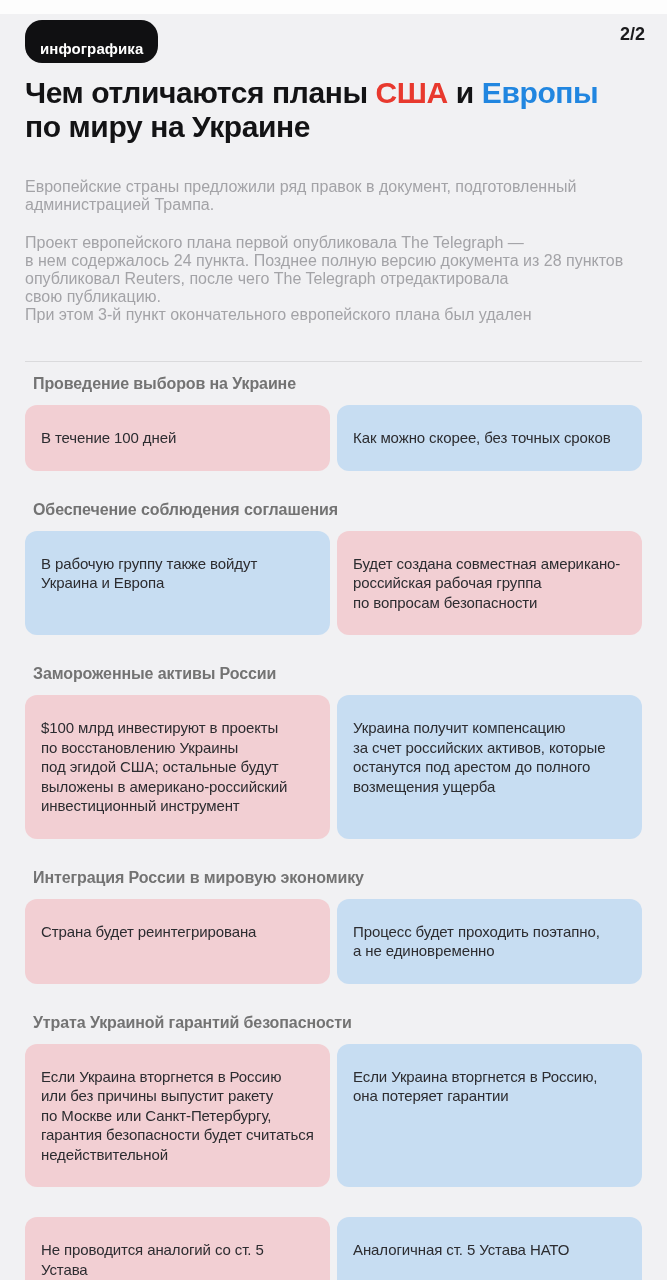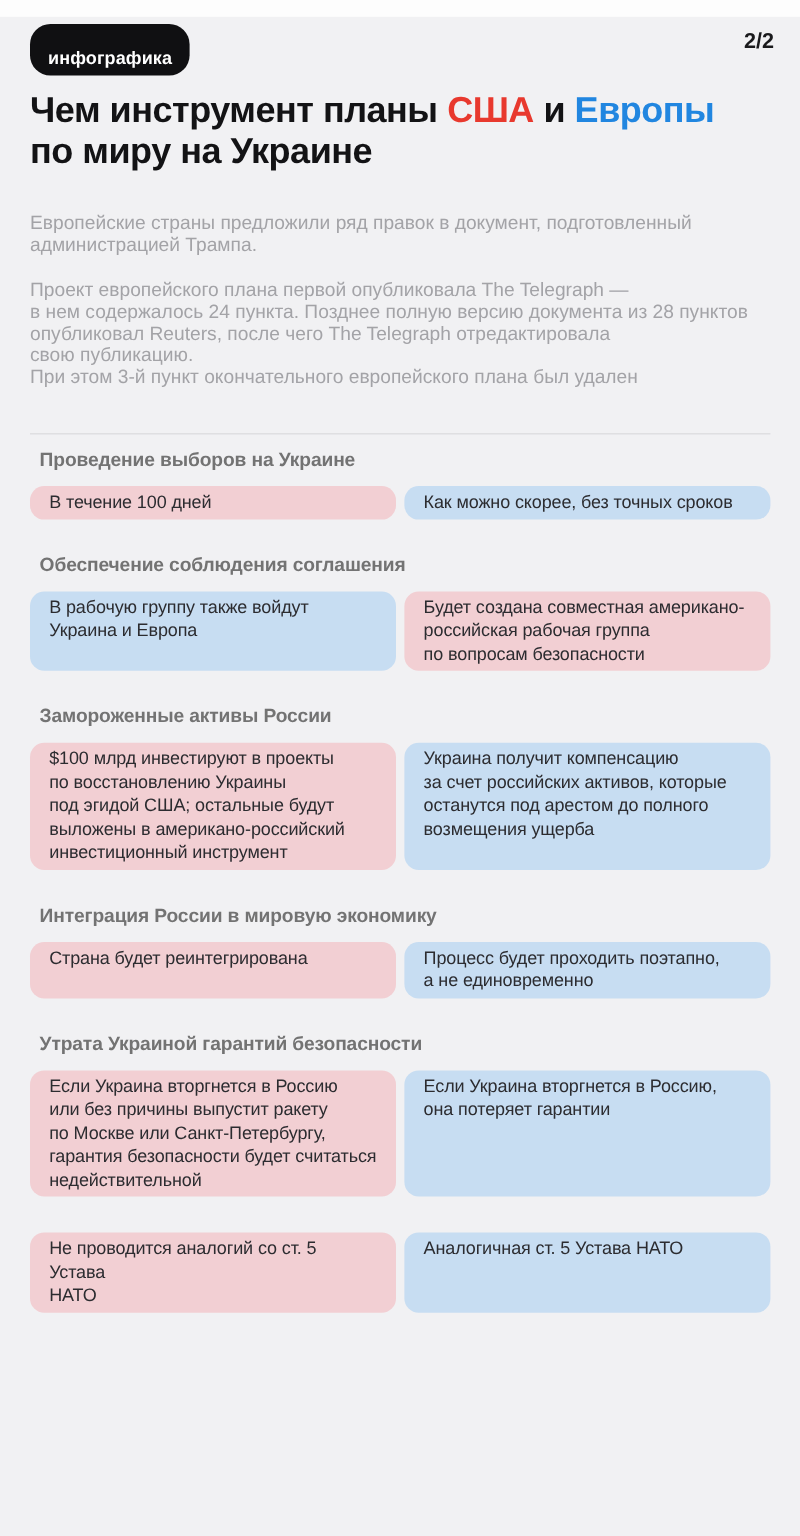--- a/index.html
+++ b/index.html
@@ -91,7 +91,7 @@
     <span class="page-indicator">2/2</span>
   </div>
 
-  <h1 class="title"><span>Чем инструмент планы</span> <span class="usa">США</span> <span>и</span> <span class="europe">Европы</span><br><span>по миру на Украине</span></h1>
+  <h1 class="title"><span>Чем отличаются планы</span> <span class="usa">США</span> <span>и</span> <span class="europe">Европы</span><br><span>по миру на Украине</span></h1>
 
   <div class="intro">
     <p>Европейские страны предложили ряд правок в документ, подготовленный

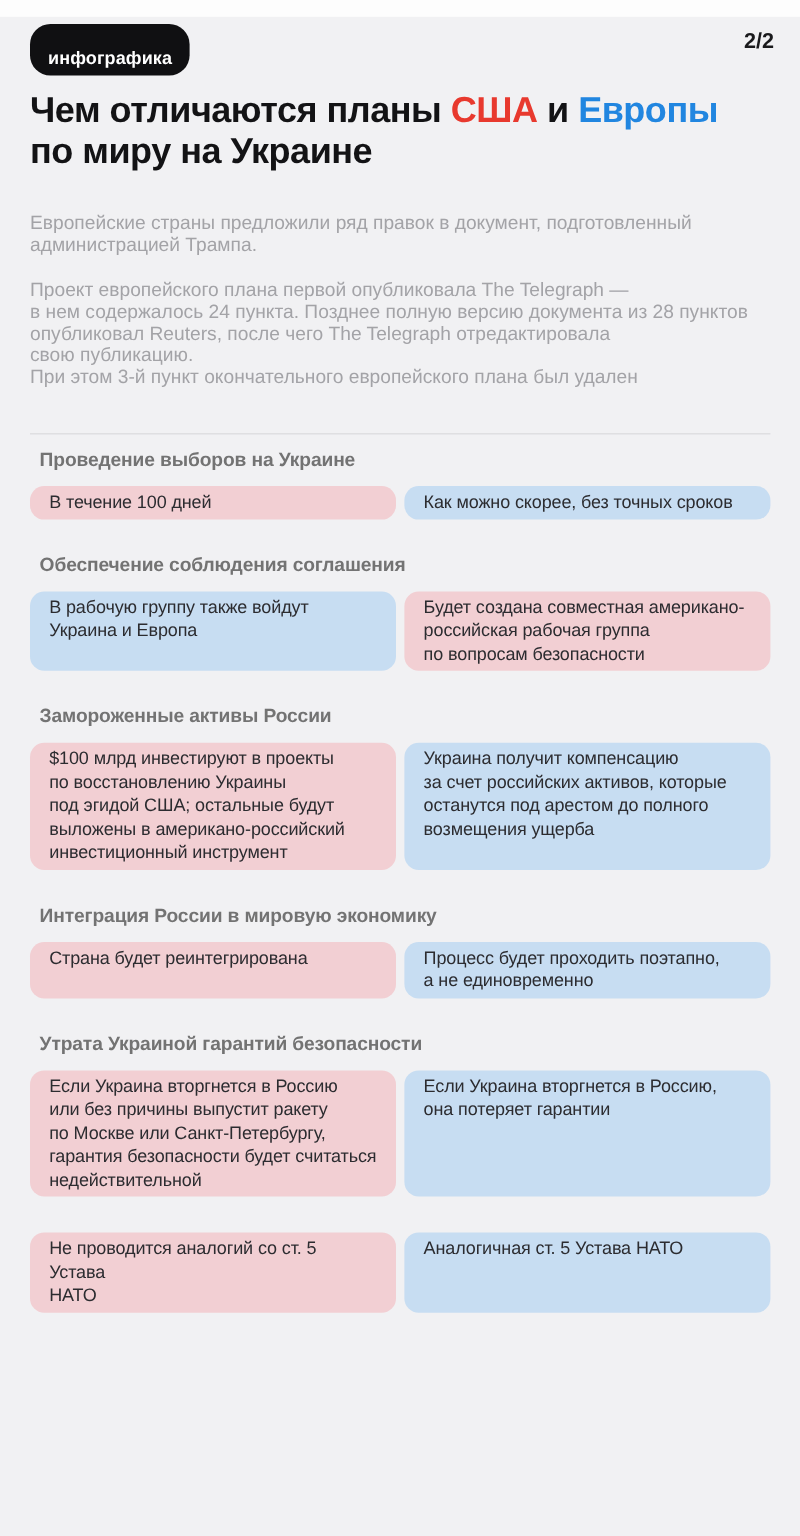--- a/index.html
+++ b/index.html
@@ -69,7 +69,7 @@
   .box{
     flex:1 1 0;
     border-radius:12px;
-    padding:4px 16px;
+    padding:23px 16px;
     font-size:15px;
     line-height:19.5px;
     color:var(--box-ink);

